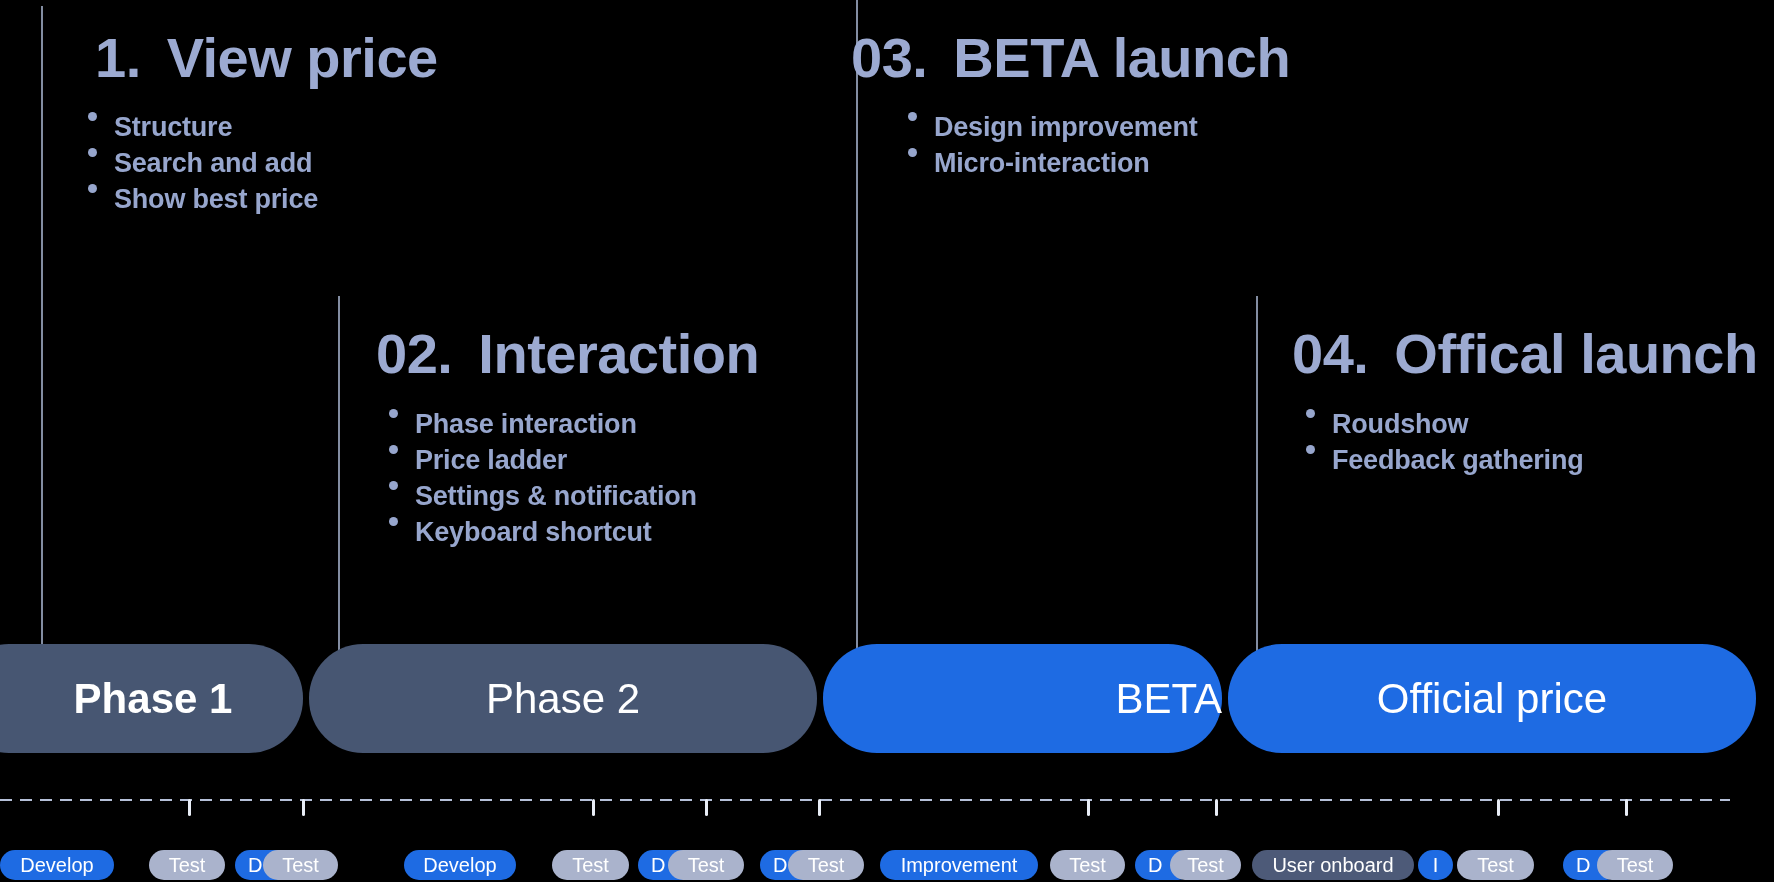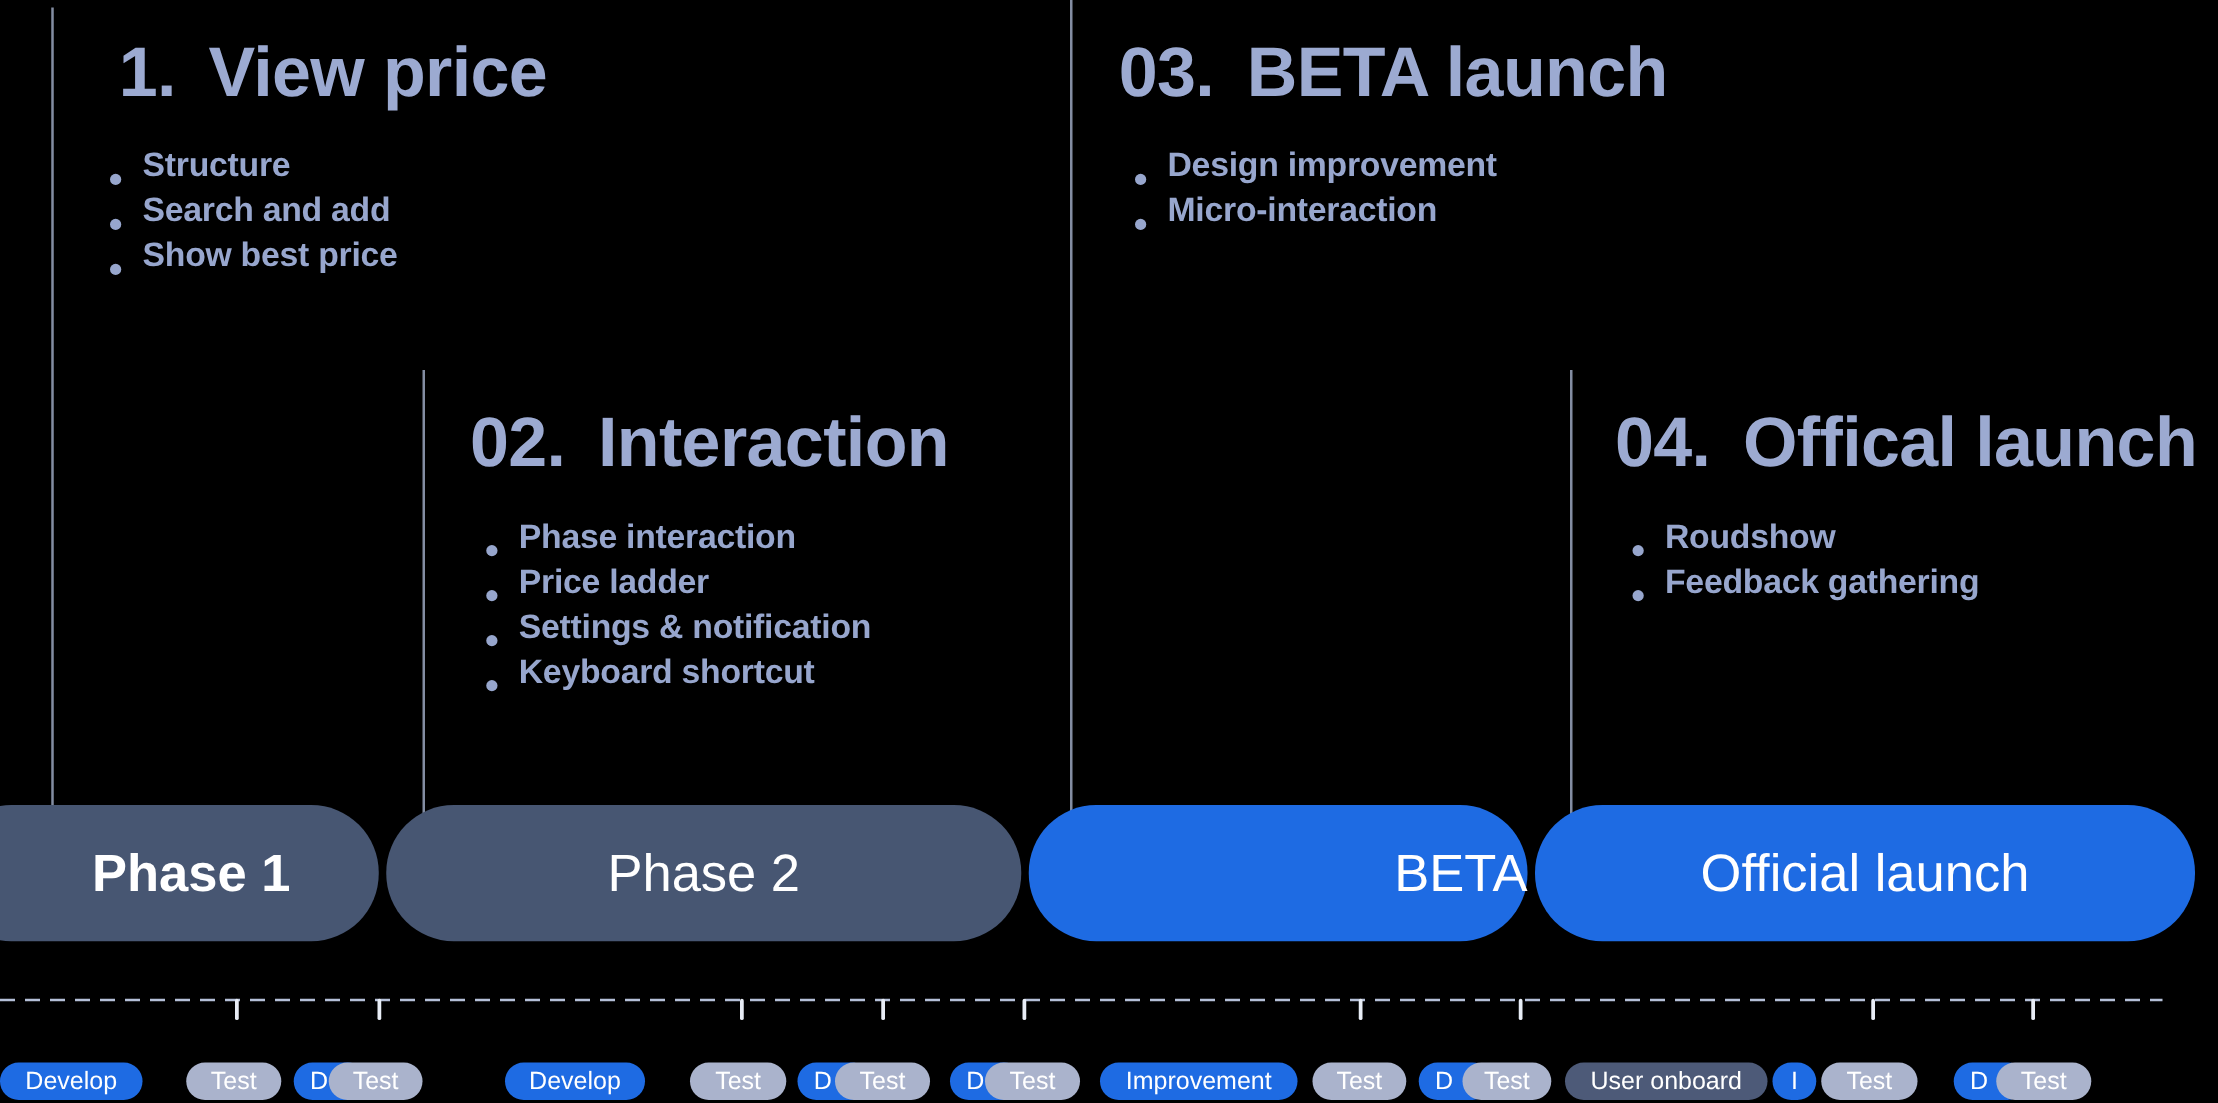--- a/index.html
+++ b/index.html
@@ -19,7 +19,7 @@
   .heading .num{margin-right:26px;}
   .h1{left:95px;top:24px;}
   .h2{left:376px;top:320px;}
-  .h3{left:895px;top:24px;}
+  .h3{left:851px;top:24px;}
   .h4{left:1292px;top:320px;}
   
   .bullets{position:absolute;}

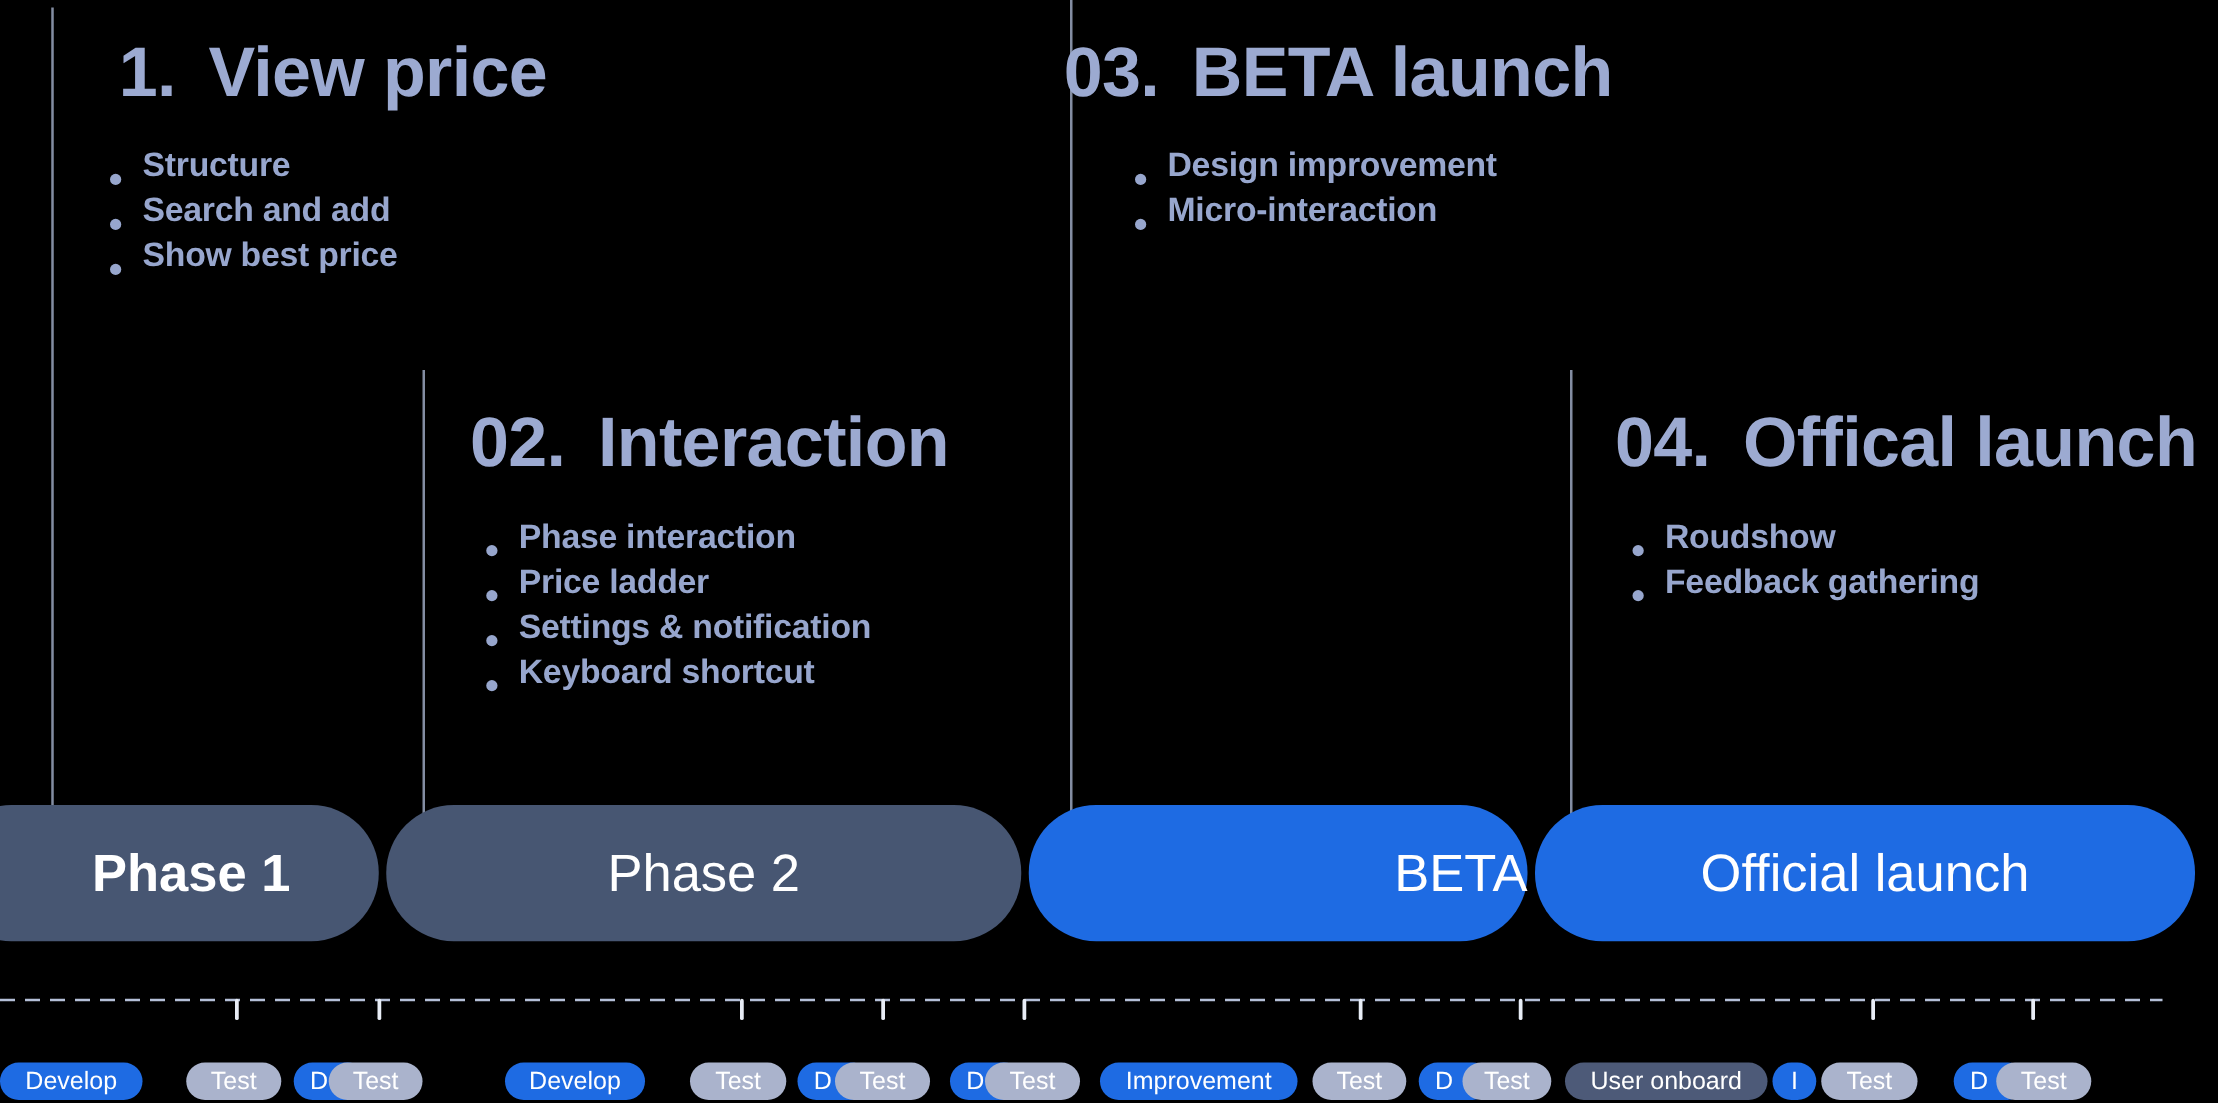--- a/index.html
+++ b/index.html
@@ -27,7 +27,7 @@
   .b2{left:389px;top:409px;}
   .b3{left:908px;top:112px;}
   .b4{left:1306px;top:409px;}
-  .bullet-row{display:flex;align-items:flex-end;height:36px;}
+  .bullet-row{display:flex;align-items:flex-start;height:36px;}
   .dot{width:9px;height:9px;border-radius:50%;background:#97a6cd;margin-right:17px;flex:0 0 auto;}
   .bullet-label{font-size:27px;font-weight:bold;color:#97a6cd;white-space:nowrap;letter-spacing:-0.2px;}
   

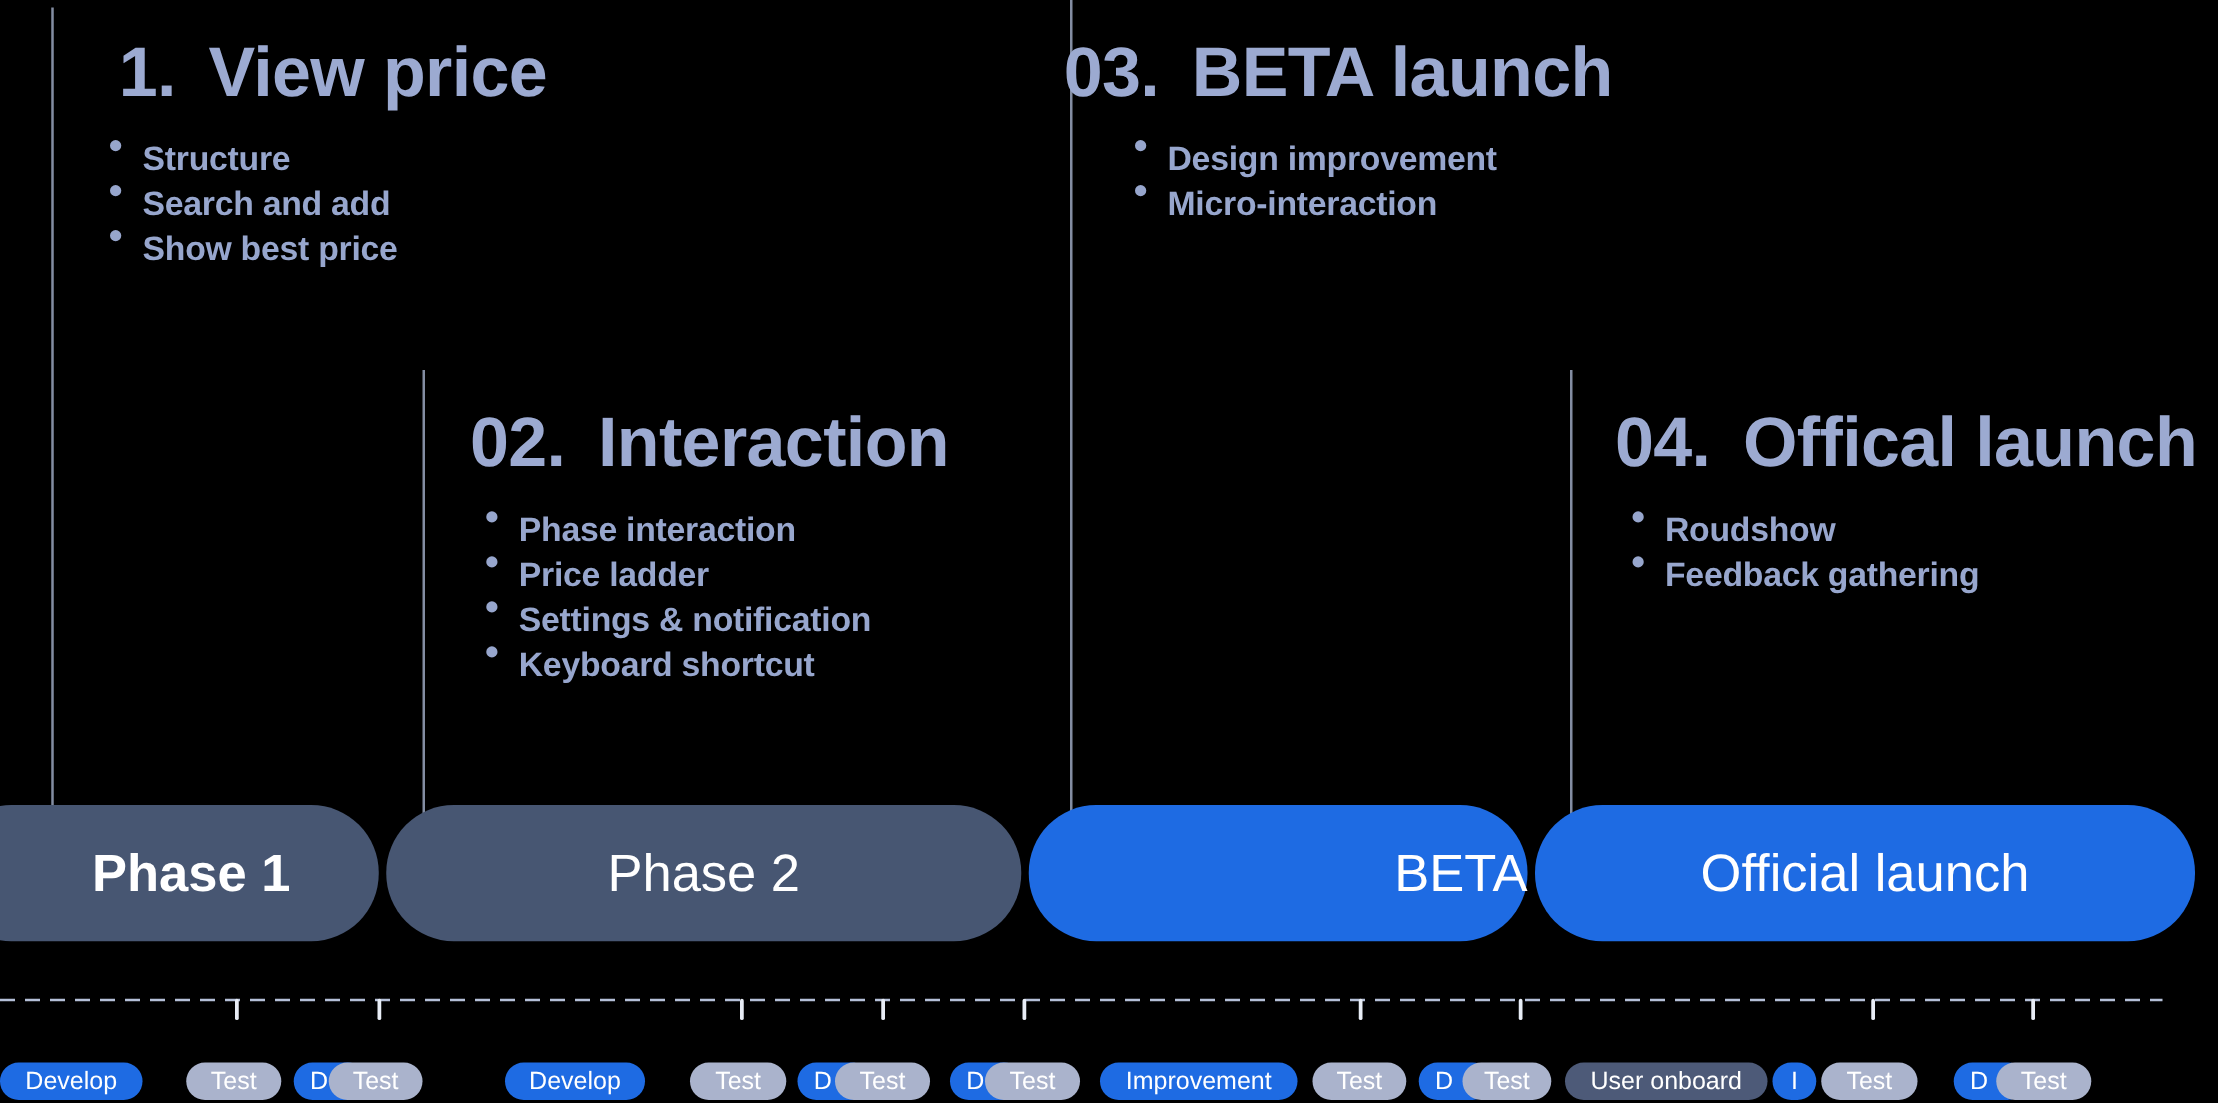--- a/index.html
+++ b/index.html
@@ -140,7 +140,7 @@
       <span class="phase-label">BETA</span>
     </div>
   <div class="phase blue phase-4">
-      <span class="phase-label">Official launch</span>
+      <span class="phase-label">Official price</span>
     </div>
 
   <div class="dash-line"></div>

